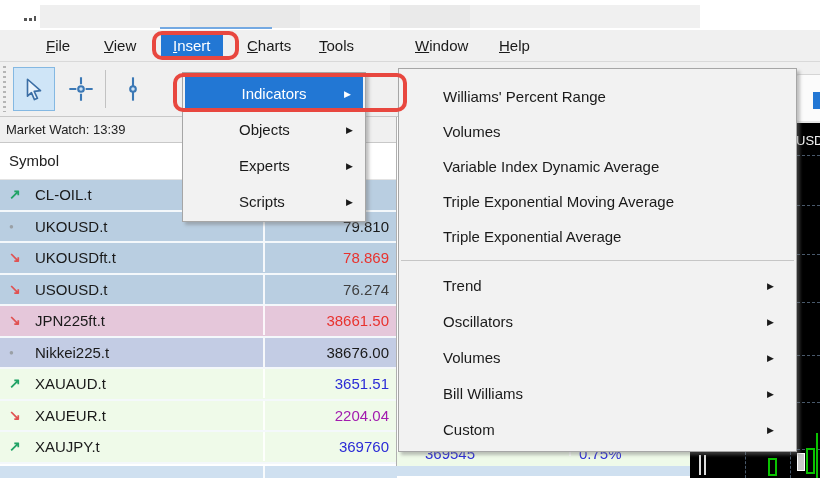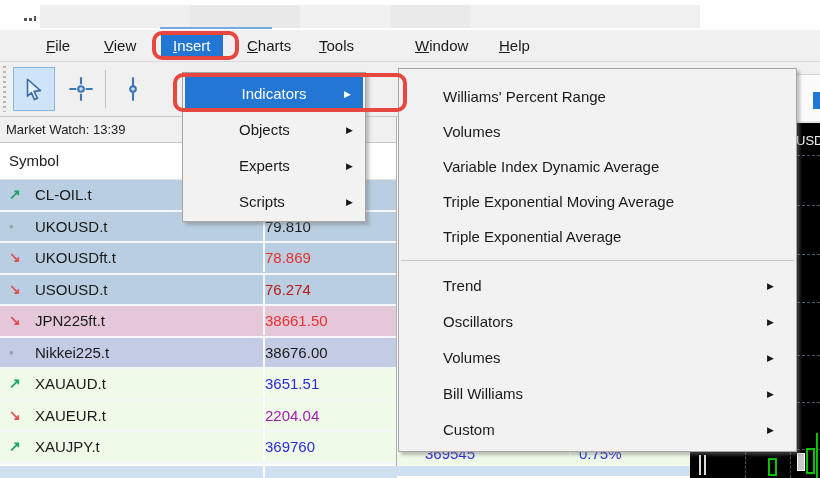--- a/index.html
+++ b/index.html
@@ -58,7 +58,7 @@
   .mw-arrow.dot{ font-size:8px; }
   .mw-sym { position:absolute; left:35px; top:0; height:29px; line-height:29px; font-size:15px; }
   .mw-price { position:absolute; left:263px; top:0; width:131px; height:29px; line-height:29px;
-              font-size:15px; text-align:left; padding-right:5px;
+              font-size:15px; text-align:right; padding-right:5px;
               border-left:2px solid rgba(255,255,255,.85); }
   .mw-partial { position:absolute; left:0; top:349px; width:397px; height:12px; background:#cfe0f0; }
   .mw-partial .d{position:absolute;left:263px;top:0;width:2px;height:12px;background:rgba(255,255,255,.85);}

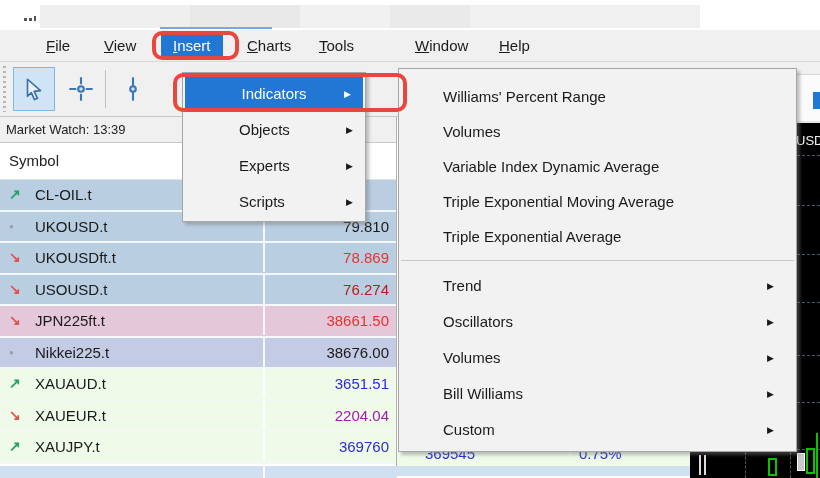--- a/index.html
+++ b/index.html
@@ -191,7 +191,7 @@
       <div class="mw-row" style="background-color: rgb(185, 206, 225);">
         <span class="mw-arrow" style="color: rgb(224, 82, 82);">↘</span>
         <span class="mw-sym">USOUSD.t</span>
-        <span class="mw-price" style="color: #b91c1c;">76.274</span>
+        <span class="mw-price" style="color: #404040;">76.274</span>
       </div>
       <div class="mw-row" style="background-color: rgb(229, 199, 218);">
         <span class="mw-arrow" style="color: rgb(224, 82, 82);">↘</span>

